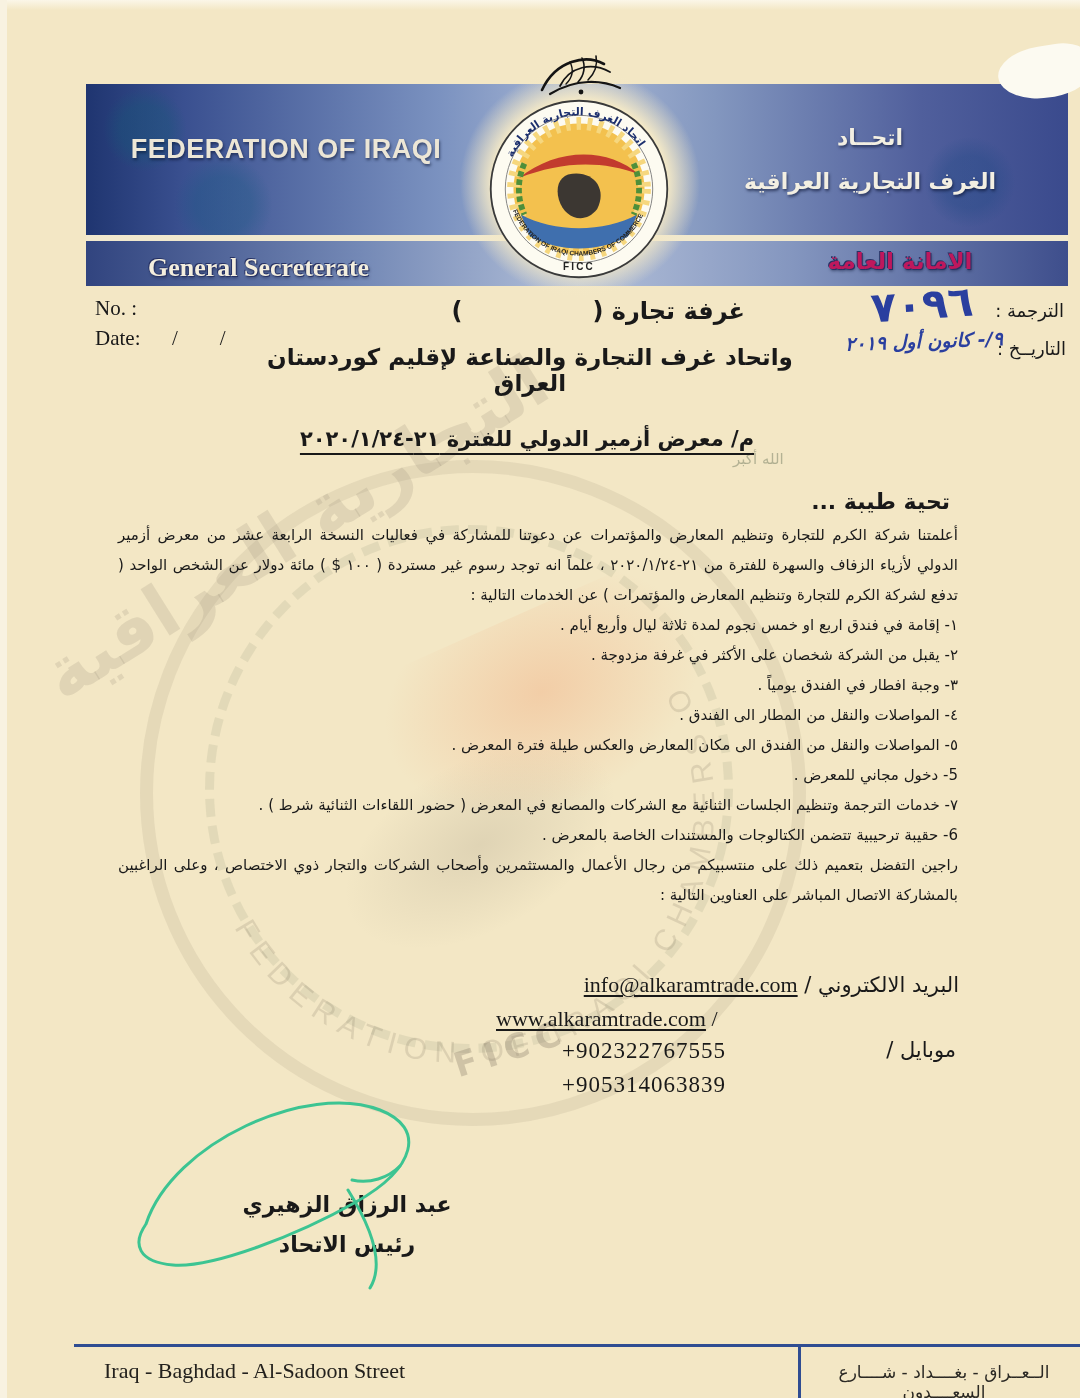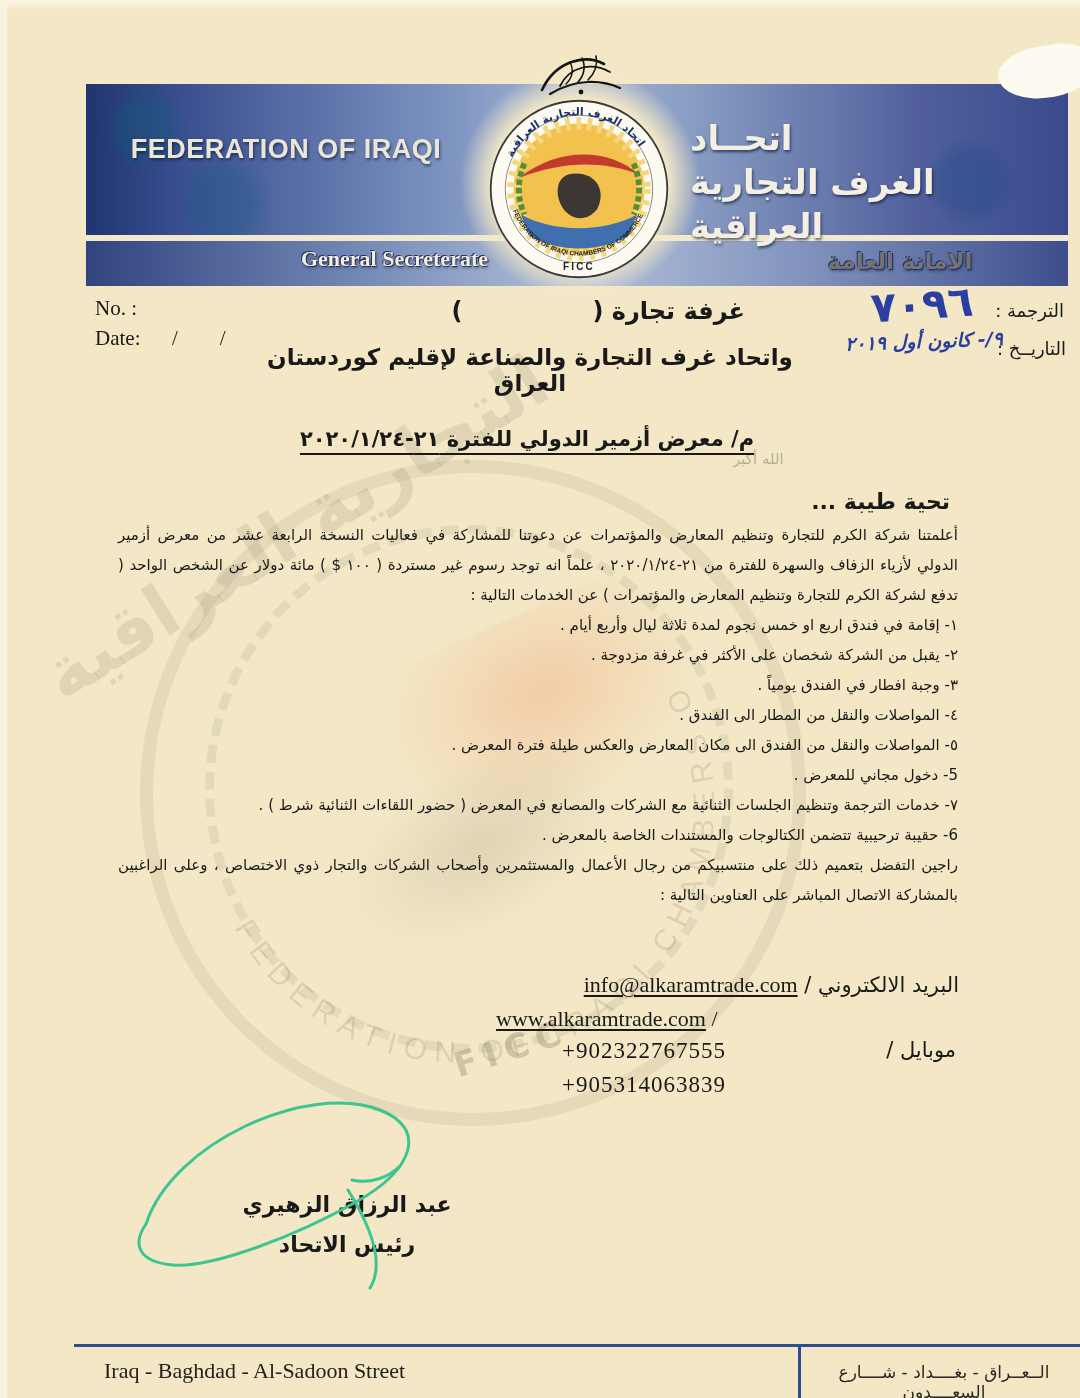--- a/index.html
+++ b/index.html
@@ -25,8 +25,8 @@
   .fed-en{left:118px;top:126px;width:336px;text-align:center;z-index:3;
      font-family:"Liberation Sans",sans-serif;font-weight:700;font-size:27px;line-height:46px;
      color:#ece6d6;letter-spacing:.5px;text-shadow:1px 2px 3px rgba(10,20,50,.6);}
-  .fed-ar{left:690px;top:116px;width:360px;text-align:left;z-index:3;direction:rtl;
-     font-weight:700;font-size:34px;line-height:44px;color:#f3efe2;
+  .fed-ar{left:690px;top:116px;width:360px;text-align:center;z-index:3;direction:rtl;
+     font-weight:700;font-size:22px;line-height:44px;color:#f3efe2;
      text-shadow:1px 2px 3px rgba(10,20,50,.65);}
   .gs-en{left:148px;top:246px;width:340px;text-align:right;z-index:3;
      font-family:"Liberation Serif",serif;font-weight:700;font-size:22px;color:#f3eede;

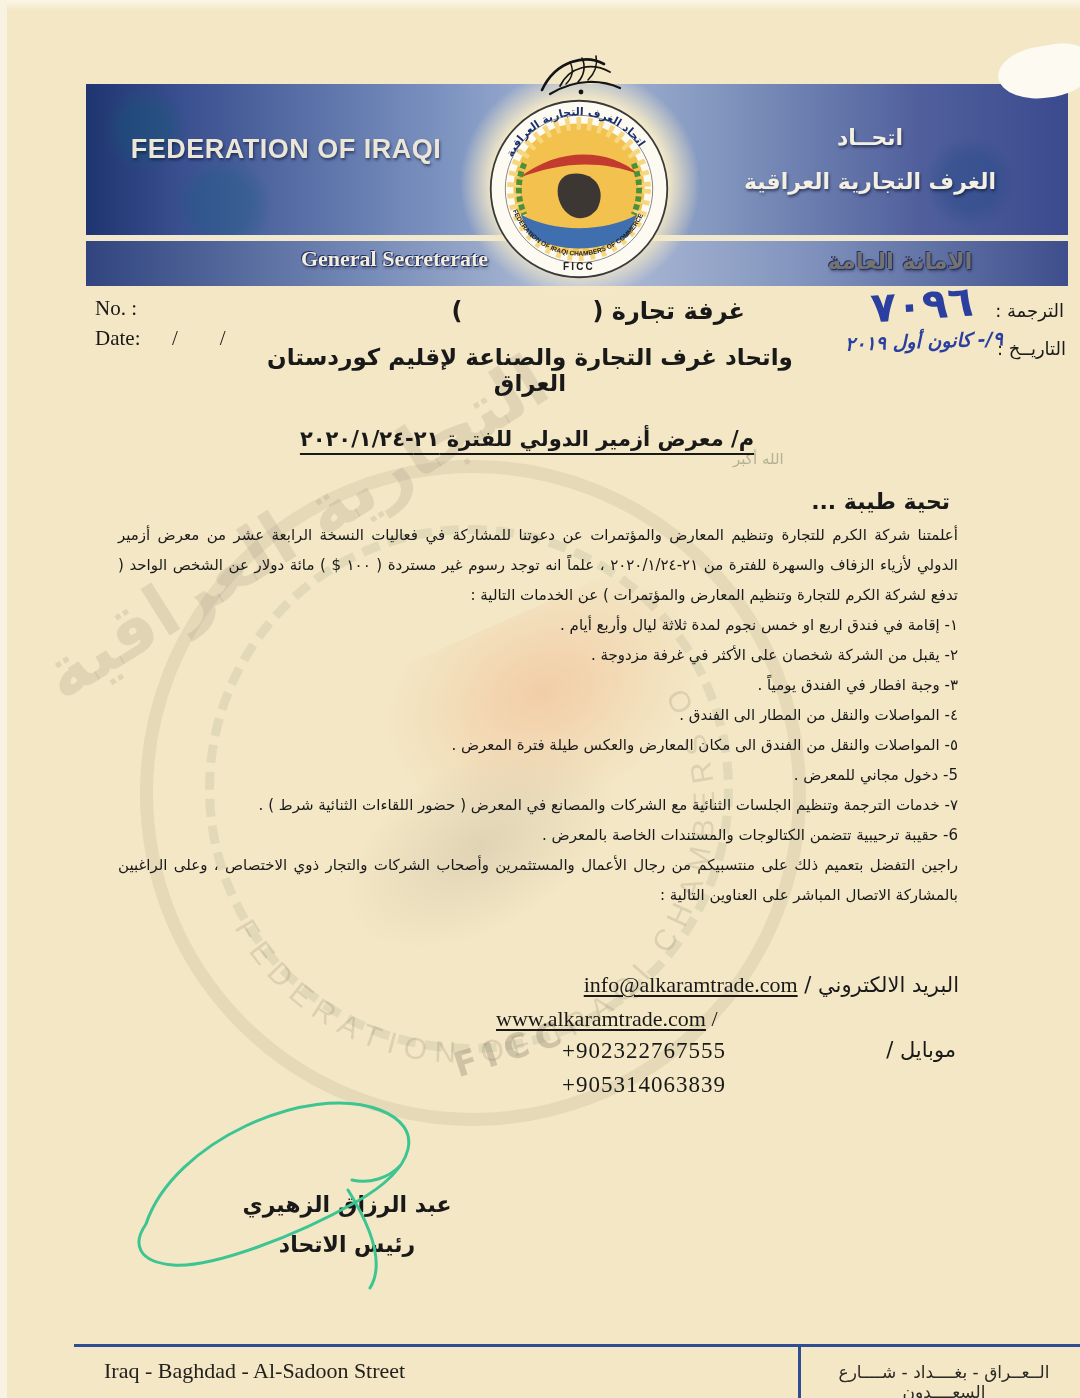--- a/index.html
+++ b/index.html
@@ -28,8 +28,8 @@
   .fed-ar{left:690px;top:116px;width:360px;text-align:center;z-index:3;direction:rtl;
      font-weight:700;font-size:22px;line-height:44px;color:#f3efe2;
      text-shadow:1px 2px 3px rgba(10,20,50,.65);}
-  .gs-en{left:148px;top:246px;width:340px;text-align:right;z-index:3;
-     font-family:"Liberation Serif",serif;font-weight:700;font-size:22px;color:#f3eede;
+  .gs-en{left:148px;top:253px;width:340px;text-align:left;z-index:3;
+     font-family:"Liberation Serif",serif;font-weight:700;font-size:26px;color:#f3eede;
      text-shadow:1px 1px 0 #273264,-1px -1px 0 #273264,1px 2px 3px rgba(10,20,50,.5);}
   .gs-ar{left:760px;top:248px;width:280px;text-align:center;z-index:3;direction:rtl;
      font-weight:700;font-size:23px;color:#737373;

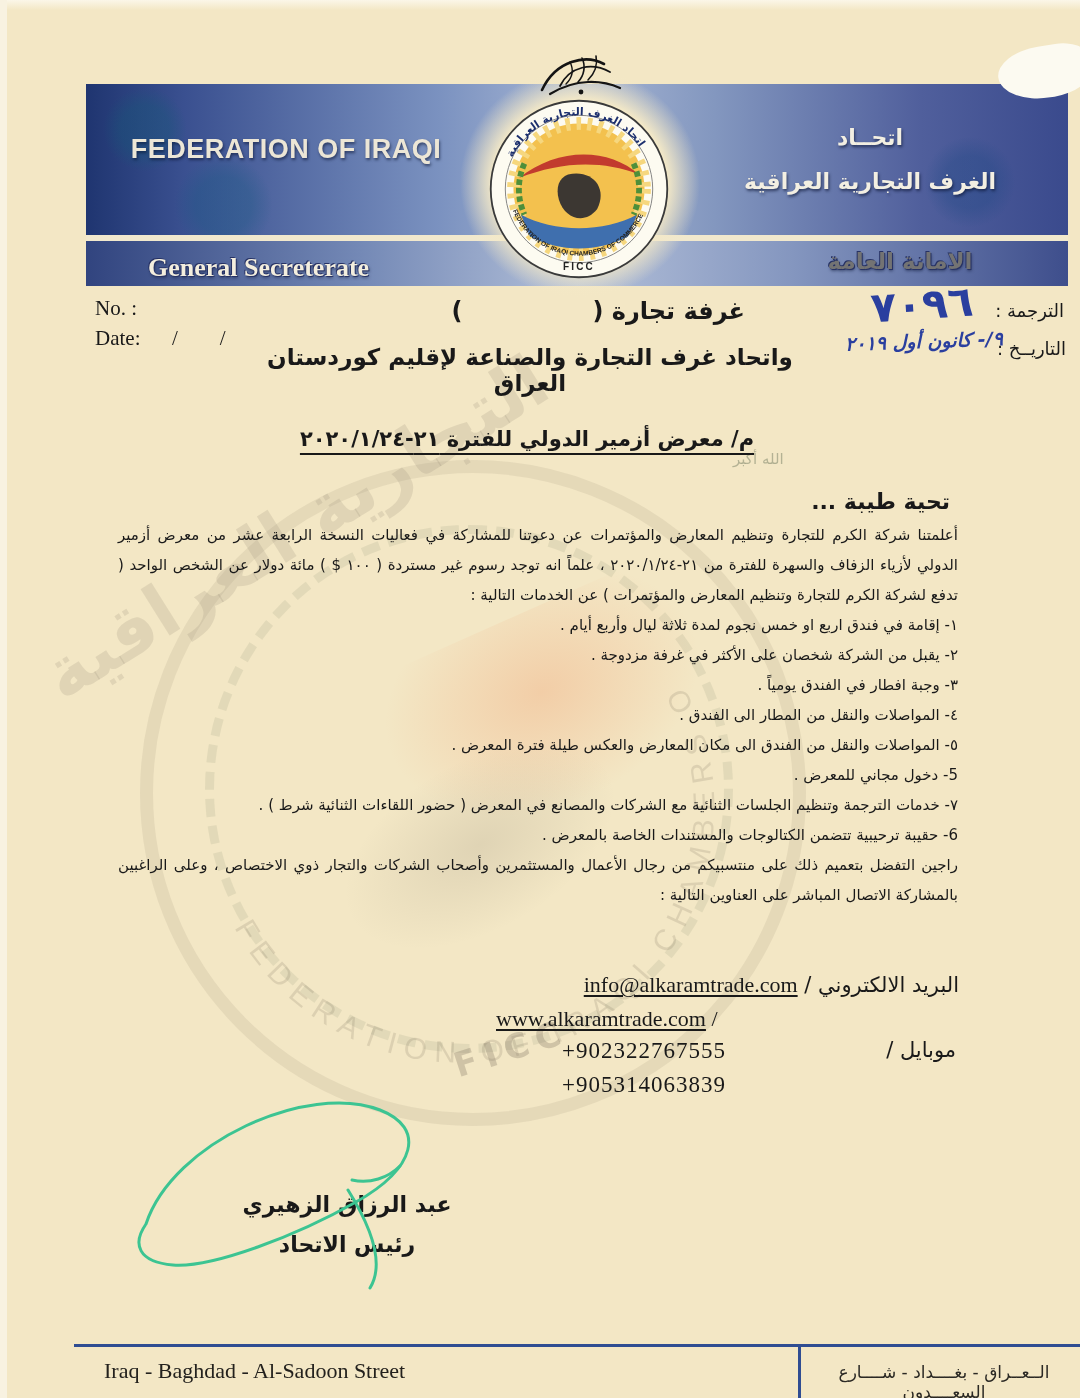--- a/index.html
+++ b/index.html
@@ -32,7 +32,7 @@
      font-family:"Liberation Serif",serif;font-weight:700;font-size:26px;color:#f3eede;
      text-shadow:1px 1px 0 #273264,-1px -1px 0 #273264,1px 2px 3px rgba(10,20,50,.5);}
   .gs-ar{left:760px;top:248px;width:280px;text-align:center;z-index:3;direction:rtl;
-     font-weight:700;font-size:23px;color:#737373;
+     font-weight:700;font-size:23px;color:#be185d;
      text-shadow:1px 1px 0 #273264,-1px -1px 0 #273264,1px 2px 3px rgba(10,20,50,.5);}
   .halo{left:460px;top:68px;width:240px;height:230px;z-index:2;
      background:radial-gradient(closest-side,#f4e9c7 72%,rgba(244,233,199,0) 100%);}

